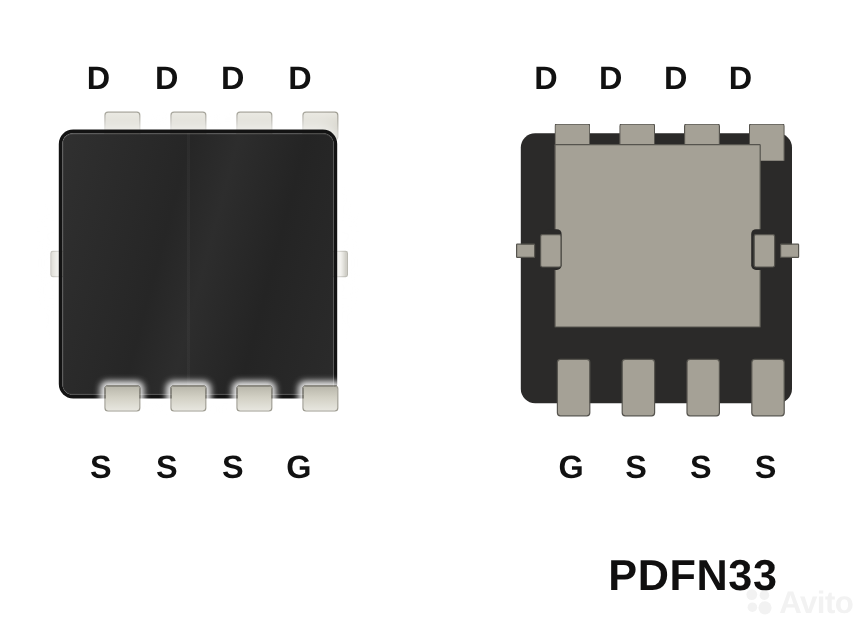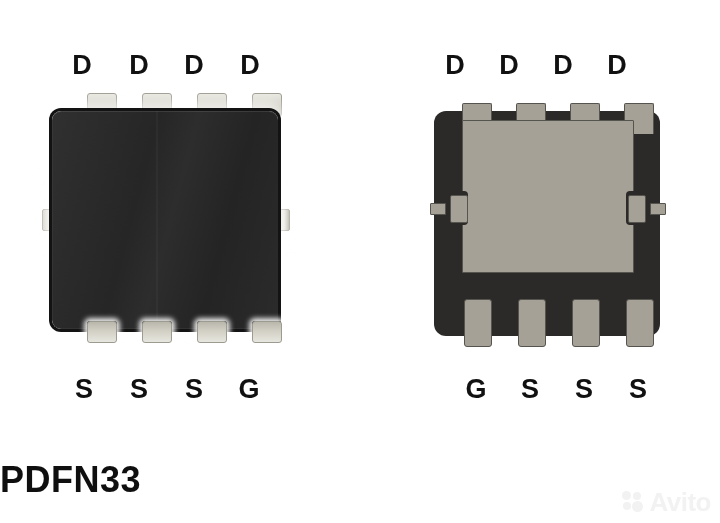--- a/index.html
+++ b/index.html
@@ -35,7 +35,7 @@
     left: 0;
     top: 458px;
     width: 648px;
-    text-align: left;
+    text-align: right;
     font-family: "Liberation Sans", sans-serif;
     font-weight: bold;
     font-size: 36px;

